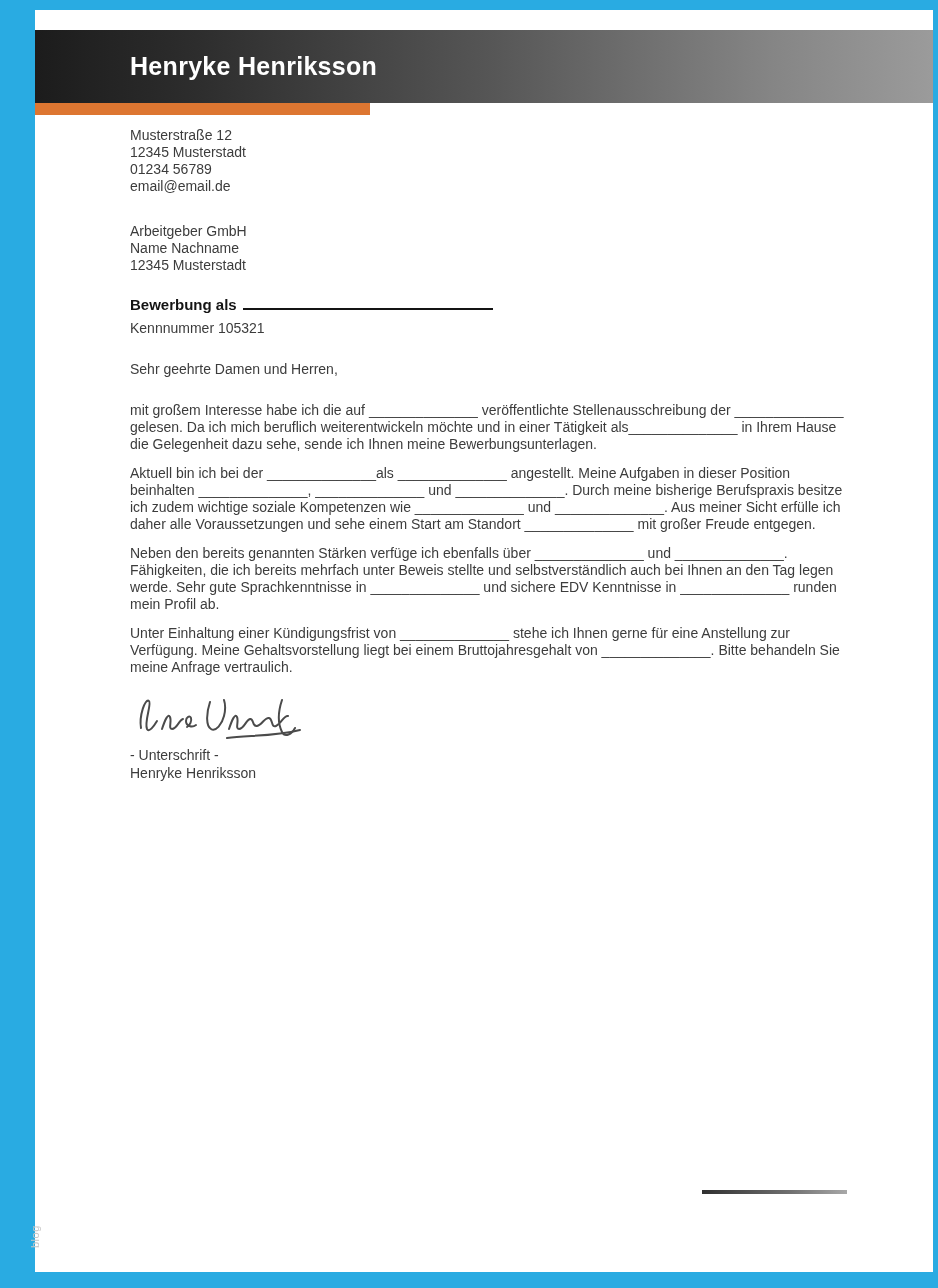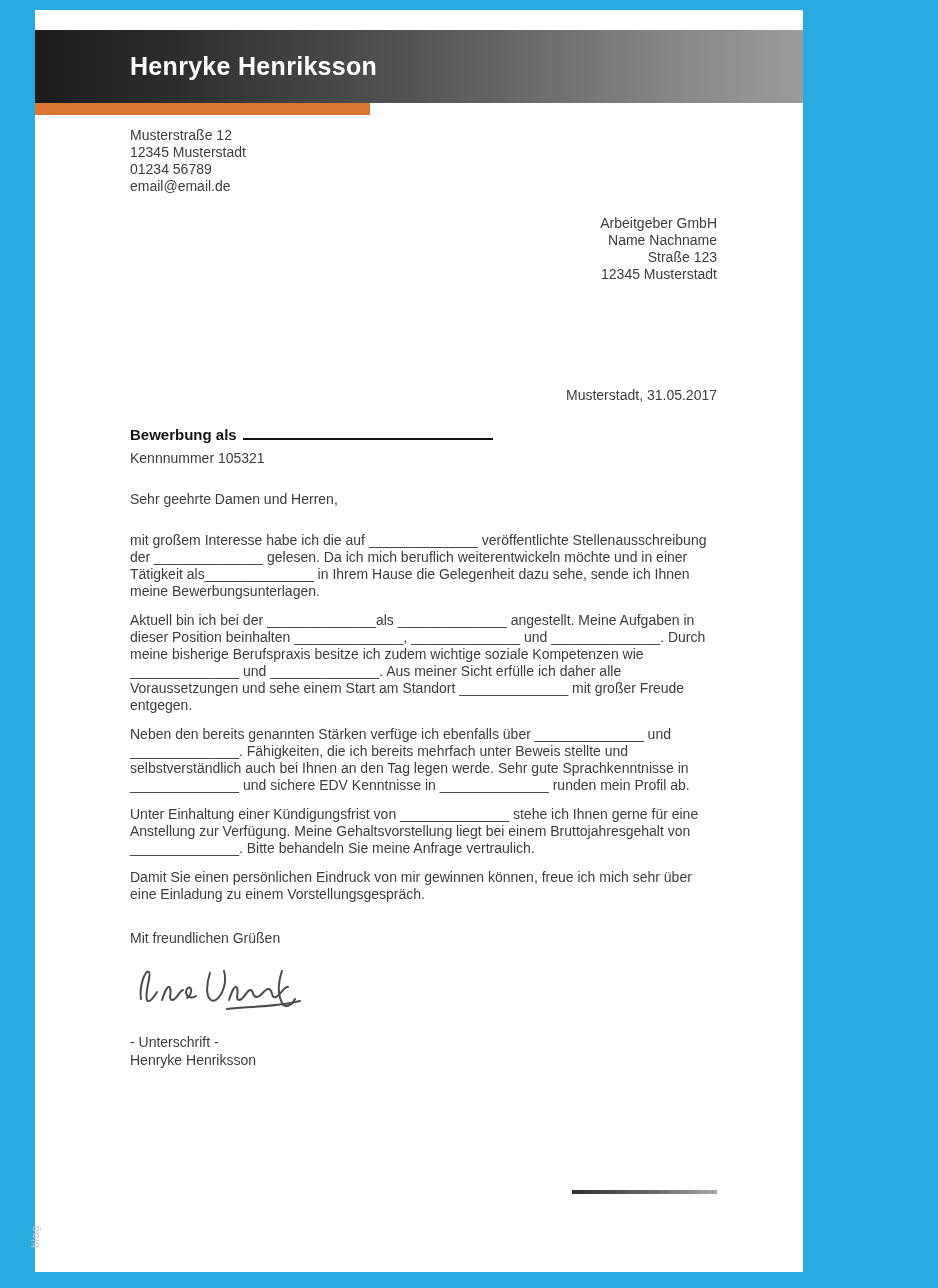--- a/index.html
+++ b/index.html
@@ -13,7 +13,7 @@
   }
   .page {
     position:absolute; left:35px; top:10px;
-    width:768px; height:1262px;
+    width:898px; height:1262px;
     background:#ffffff;
   }
   .header-bar {

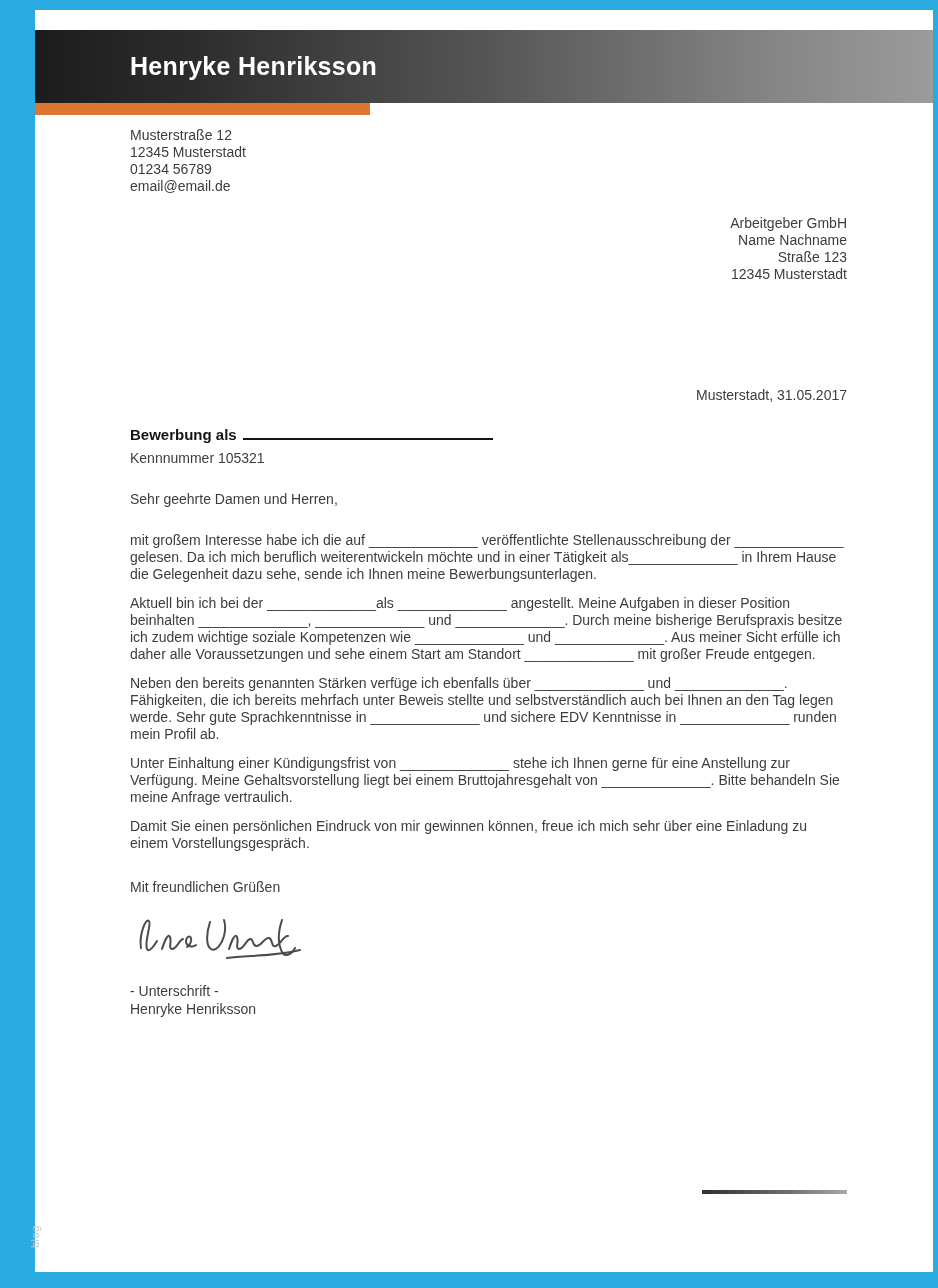--- a/index.html
+++ b/index.html
@@ -31,7 +31,7 @@
     color:#3c3c3c; font-size:14px; line-height:17px;
   }
   .sender { text-align:left; margin-top:12px; }
-  .recipient { margin-top:20px;text-align:right; }
+  .recipient { margin-top:28px; }
   .date-line { text-align:right; margin-top:104px; }
   .subject-title {
     margin:18px 0 0 0; font-size:15px; line-height:25px;

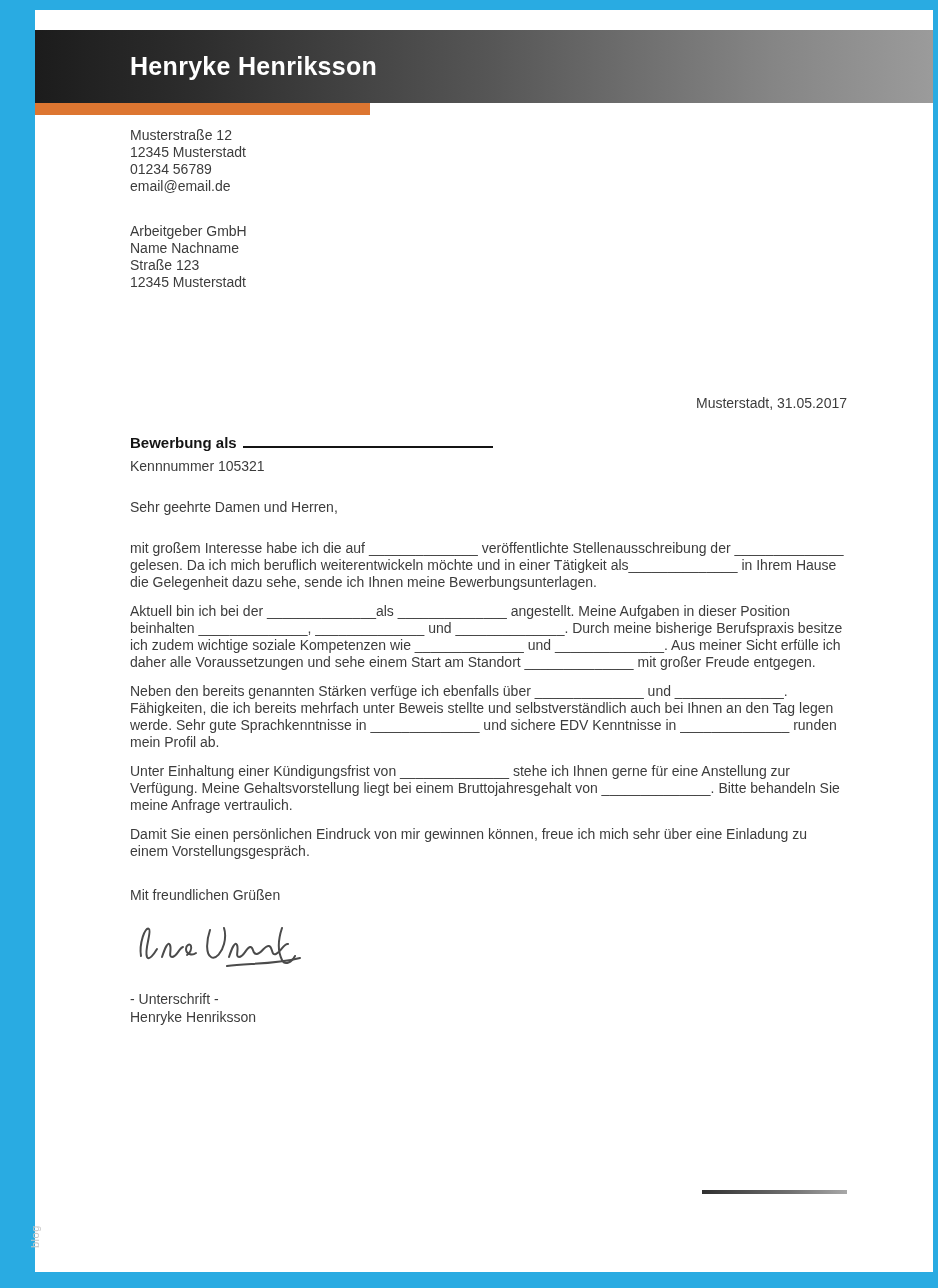--- a/index.html
+++ b/index.html
@@ -82,7 +82,6 @@
     <div class="recipient">
       <div>Arbeitgeber GmbH</div>
       <div>Name Nachname</div>
-      <div>Straße 123</div>
       <div>12345 Musterstadt</div>
     </div>
 

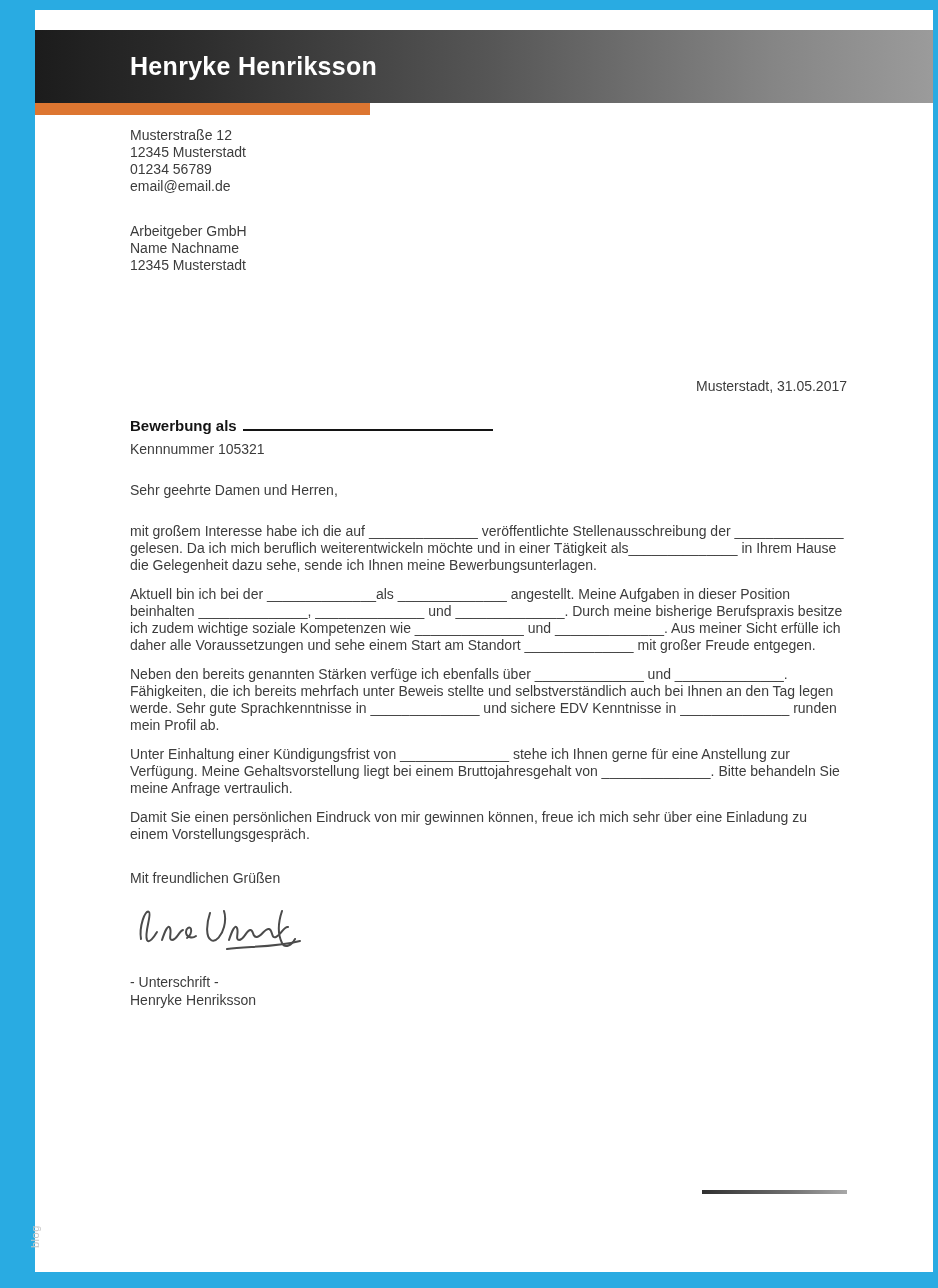--- a/index.html
+++ b/index.html
@@ -85,7 +85,6 @@
       <div>12345 Musterstadt</div>
     </div>
 
-    <div class="date-line">Musterstadt, 31.05.2017</div>
 
     <h1 class="subject-title"><span>Bewerbung als</span><span class="blank-line"></span></h1>
     <div class="reference">Kennnummer 105321</div>

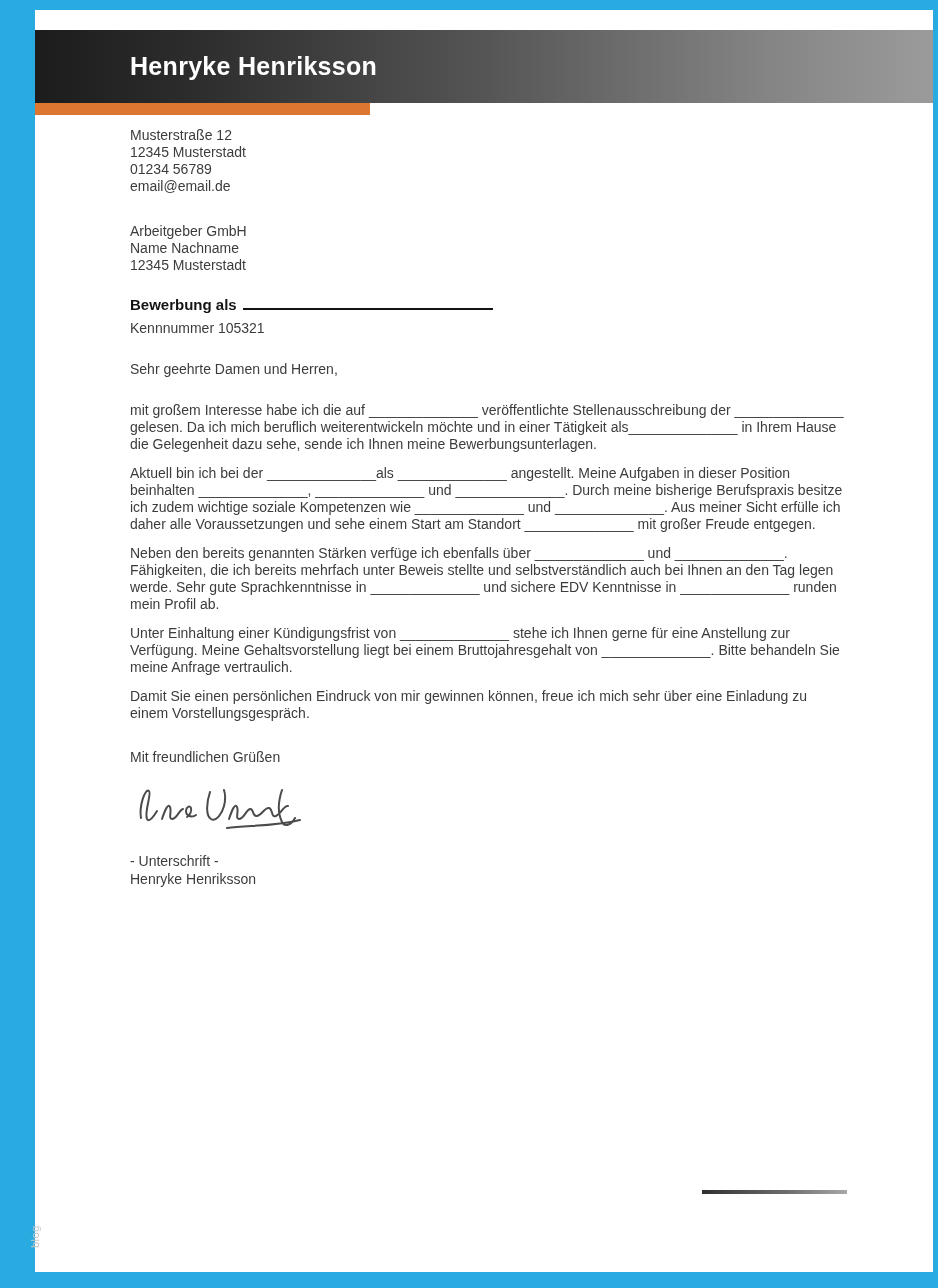--- a/index.html
+++ b/index.html
@@ -96,7 +96,6 @@
       <p>Aktuell bin ich bei der ______________als ______________ angestellt. Meine Aufgaben in dieser Position beinhalten ______________, ______________ und ______________. Durch meine bisherige Berufspraxis besitze ich zudem wichtige soziale Kompetenzen wie ______________ und ______________. Aus meiner Sicht erfülle ich daher alle Voraussetzungen und sehe einem Start am Standort ______________ mit großer Freude entgegen.</p>
       <p>Neben den bereits genannten Stärken verfüge ich ebenfalls über ______________ und ______________. Fähigkeiten, die ich bereits mehrfach unter Beweis stellte und selbstverständlich auch bei Ihnen an den Tag legen werde. Sehr gute Sprachkenntnisse in ______________ und sichere EDV Kenntnisse in ______________ runden mein Profil ab.</p>
       <p>Unter Einhaltung einer Kündigungsfrist von ______________ stehe ich Ihnen gerne für eine Anstellung zur Verfügung. Meine Gehaltsvorstellung liegt bei einem Bruttojahresgehalt von ______________. Bitte behandeln Sie meine Anfrage vertraulich.</p>
-      <p>Damit Sie einen persönlichen Eindruck von mir gewinnen können, freue ich mich sehr über eine Einladung zu einem Vorstellungsgespräch.</p>
     </div>
 
     <div class="closing">Mit freundlichen Grüßen</div>

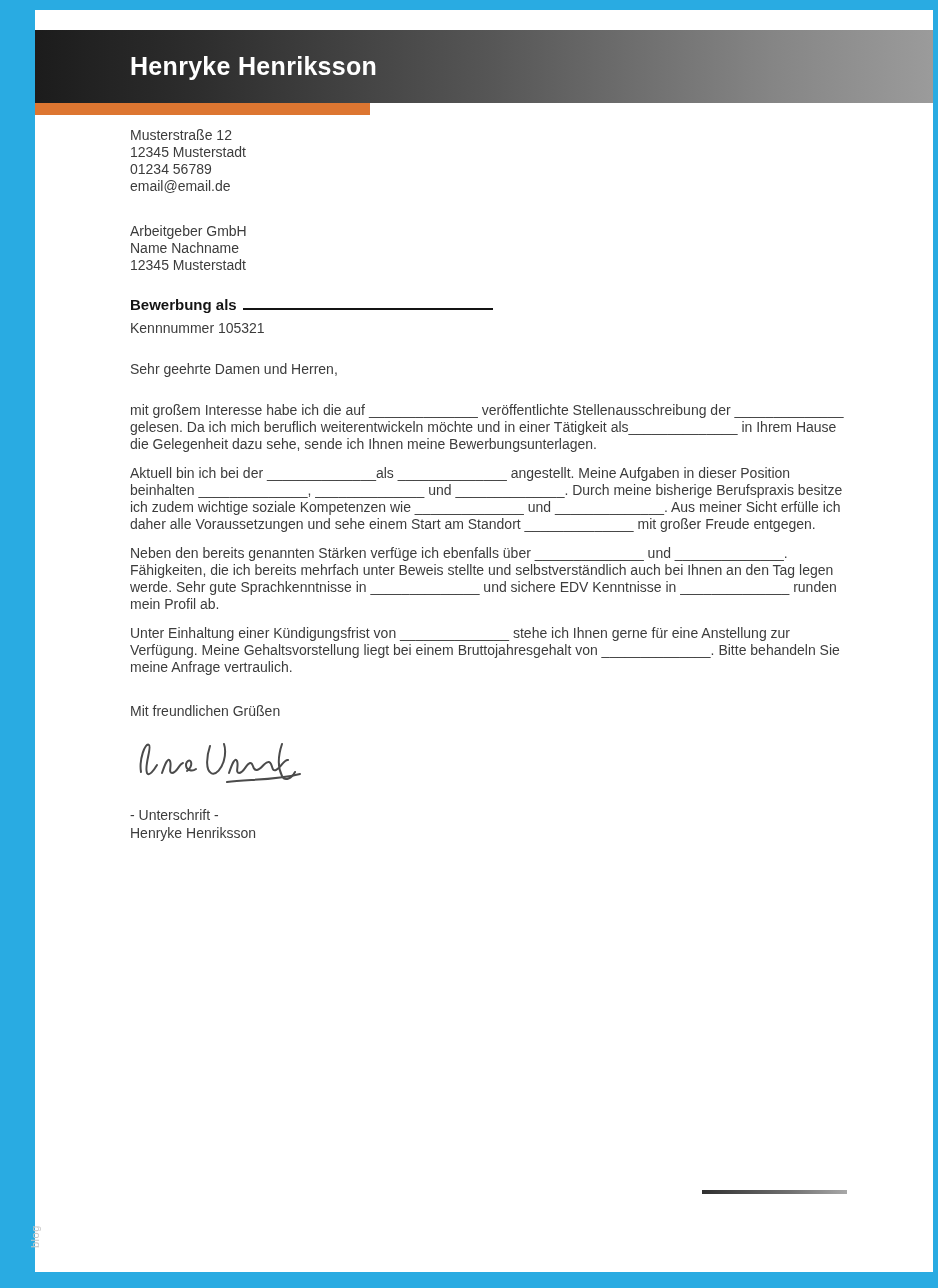--- a/index.html
+++ b/index.html
@@ -98,7 +98,6 @@
       <p>Unter Einhaltung einer Kündigungsfrist von ______________ stehe ich Ihnen gerne für eine Anstellung zur Verfügung. Meine Gehaltsvorstellung liegt bei einem Bruttojahresgehalt von ______________. Bitte behandeln Sie meine Anfrage vertraulich.</p>
     </div>
 
-    <div class="closing">Mit freundlichen Grüßen</div>
 
     <svg class="signature-svg" width="175" height="55" viewBox="0 0 175 55" fill="none">
       <path d="M9,40 C7,28 13,10 17,13 C20,15 12,34 15,41 C17,45 22,38 25,33 M30,41 C33,32 36,25 38,29 C40,33 36,41 40,41 C45,41 47,32 51,31 M55,39 C58,37 60,33 59,30 C58,27 54,29 54,33 C54,38 60,40 64,37" stroke="#4b4b4b" stroke-width="2" stroke-linecap="round"></path>

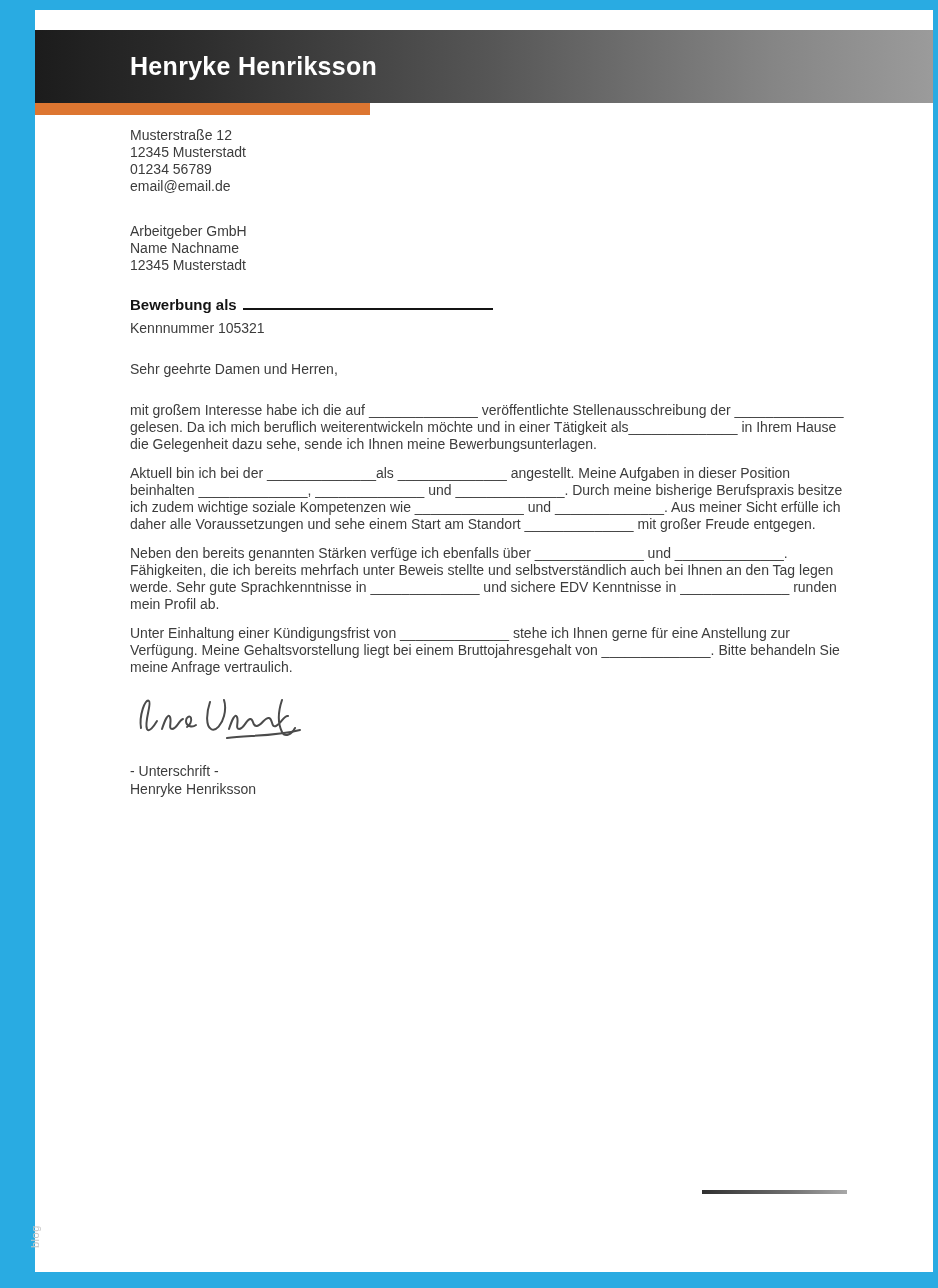--- a/index.html
+++ b/index.html
@@ -47,7 +47,7 @@
   .paragraphs p { margin:12px 0 9px 0; }
   .closing { margin-top:27px; }
   .signature-svg { display:block; margin:12px 0 0 2px; }
-  .sig-caption { margin-top:20px; }
+  .sig-caption { margin-top:4px; }
   .sig-name { margin-top:1px; }
   .footer-divider {
     position:absolute; right:86px; bottom:78px;

